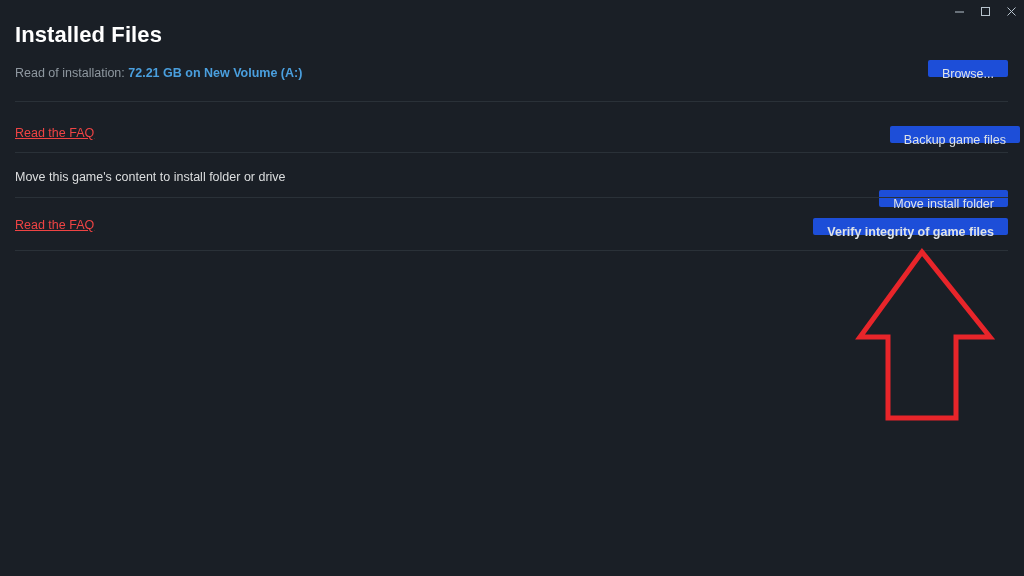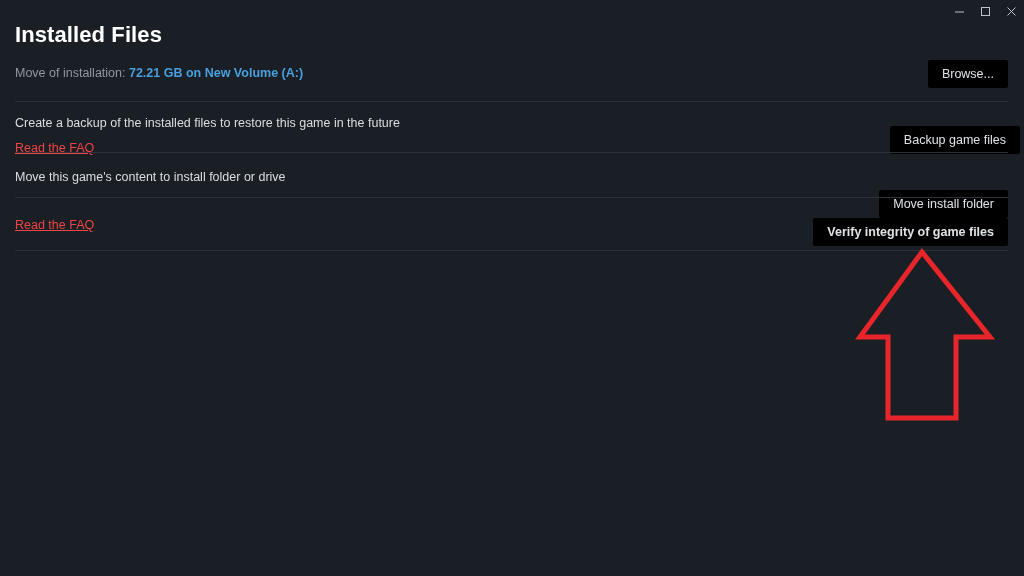--- a/index.html
+++ b/index.html
@@ -166,7 +166,7 @@
   <div id="page-title">Installed Files</div>
 
   <div id="size-row">
-    <span>Move of installation:</span>
+    <span>Read of installation:</span>
     <span class="link">72.21 GB on New Volume (A:)</span>
   </div>
 

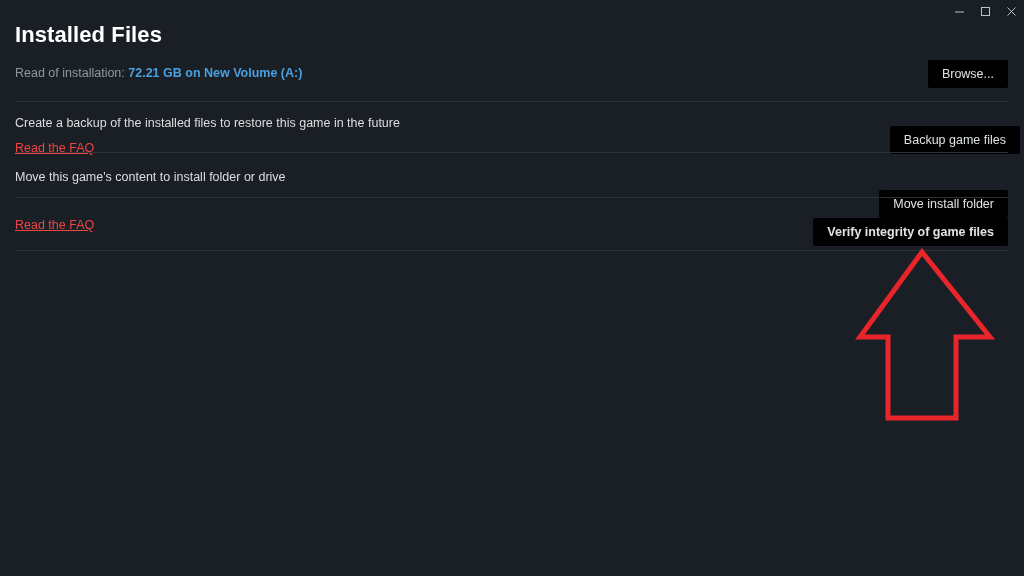--- a/index.html
+++ b/index.html
@@ -104,12 +104,12 @@
   
   .btn {
     position: absolute;
-    background: #000000;
+    background: #1d4ed8;
     color: #dfe3e6;
     font-size: 12.5px;
     border: none;
     border-radius: 2px;
-    height: 28px;
+    height: 17px;
     line-height: 28px;
     padding: 0 14px;
     text-align: center;

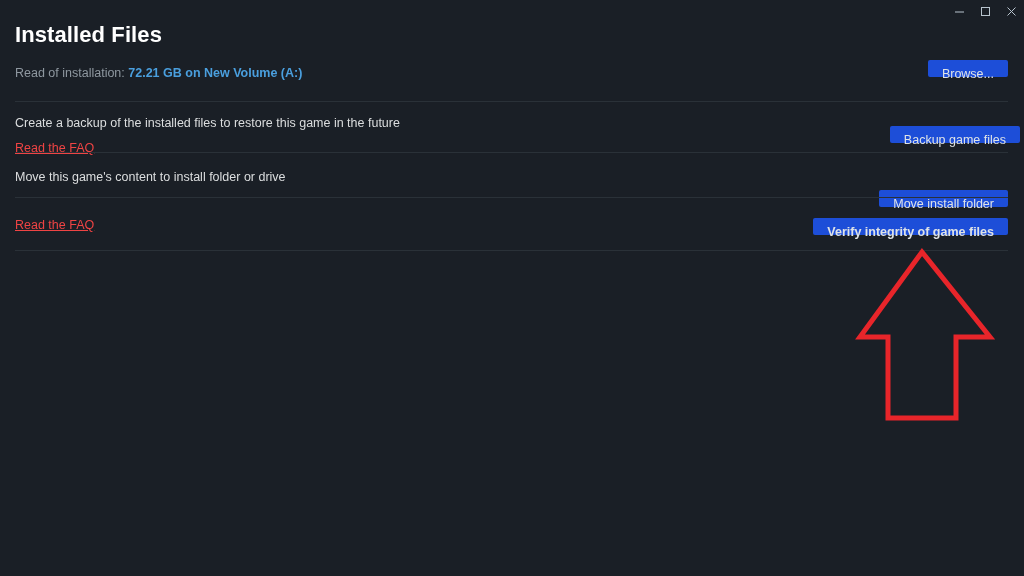--- a/index.html
+++ b/index.html
@@ -175,7 +175,6 @@
   <div class="sep s1"></div>
 
   <div class="row-text" id="row1-text">
-    <span>Create a backup of the installed files to restore this game in the future</span>
     <span class="faq">Read the FAQ</span>
   </div>
   <button class="btn" id="btn-backup">Backup game files</button>

